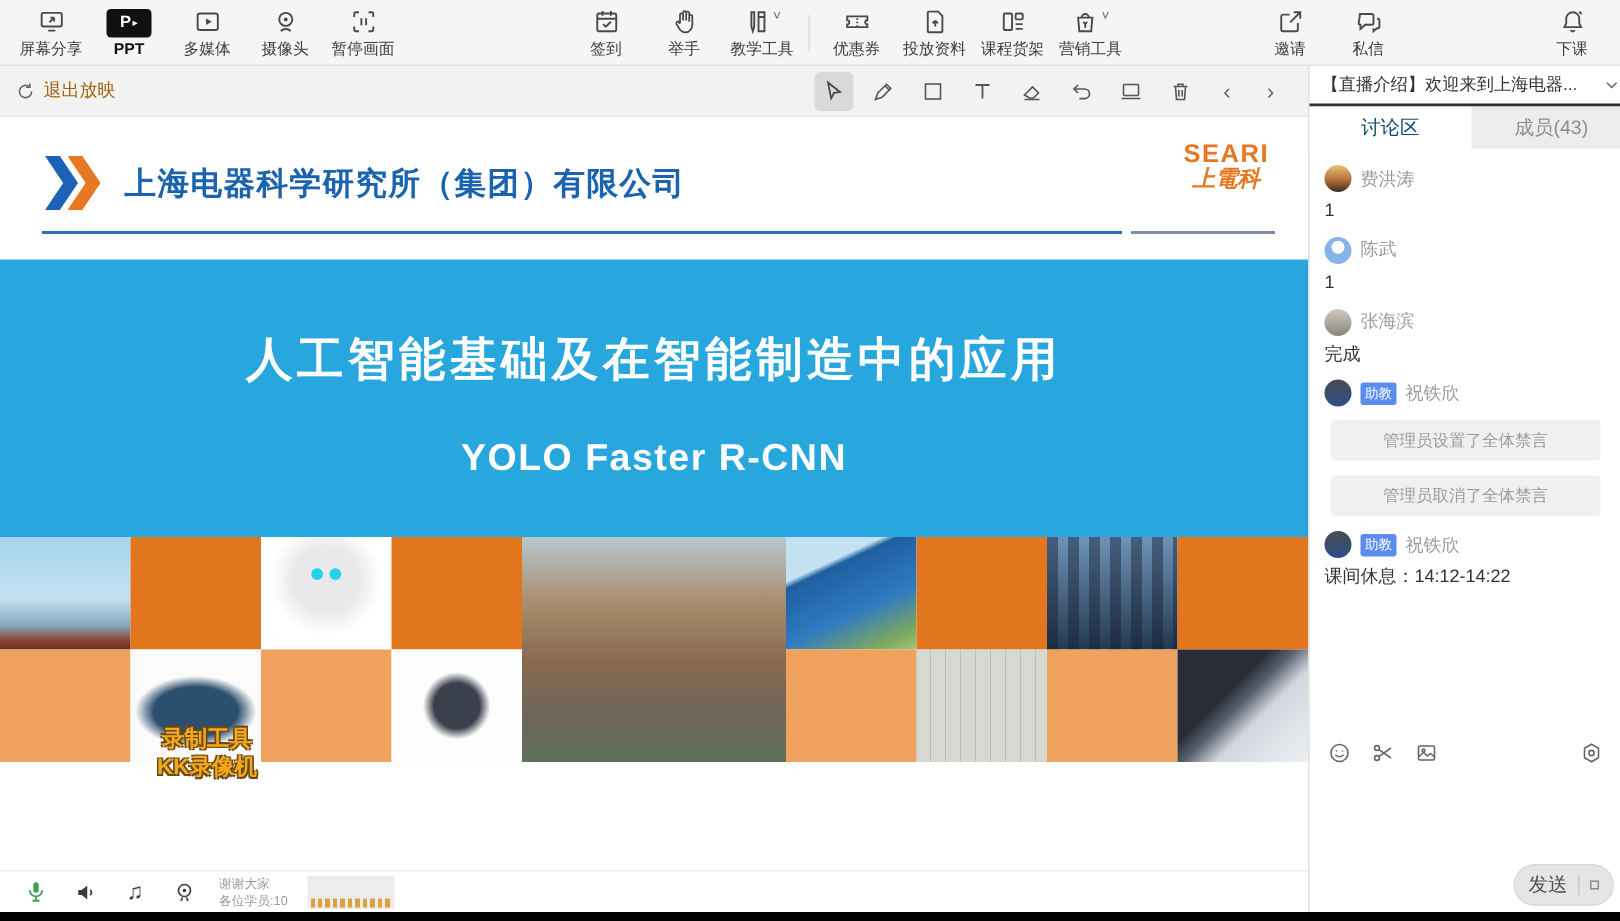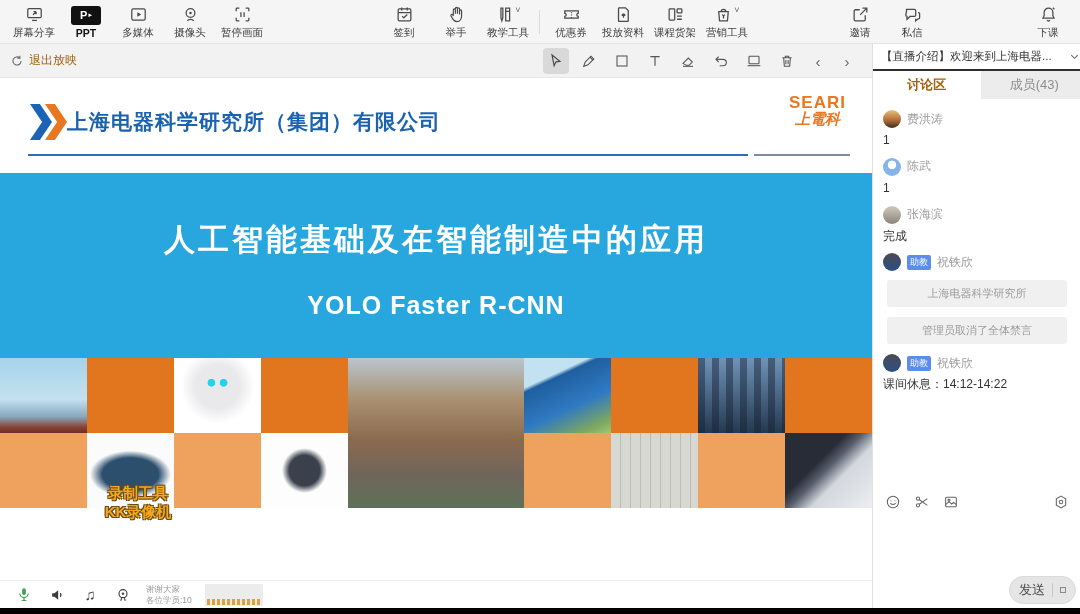--- a/index.html
+++ b/index.html
@@ -85,7 +85,7 @@
              font-size:11.5px; color:#333; border-bottom:2px solid #2e2e2e; cursor:pointer; }
   .sb-tabs { display:flex; height:28px; }
   .sb-tab { flex:1; display:flex; align-items:center; justify-content:center; font-size:13px; cursor:pointer; }
-  .sb-tab.act { background:#fff; color:#a16207; font-weight:bold; }
+  .sb-tab.act { background:#fff; color:#0c4a6e; font-weight:normal; }
   .sb-tab.inact { background:#ececec; color:#8d8d8d; }
   .chat { position:absolute; left:0; top:56px; width:208px; height:390px; padding:10px 10px 0; overflow:hidden; }
   .msg { margin-bottom:9px; }

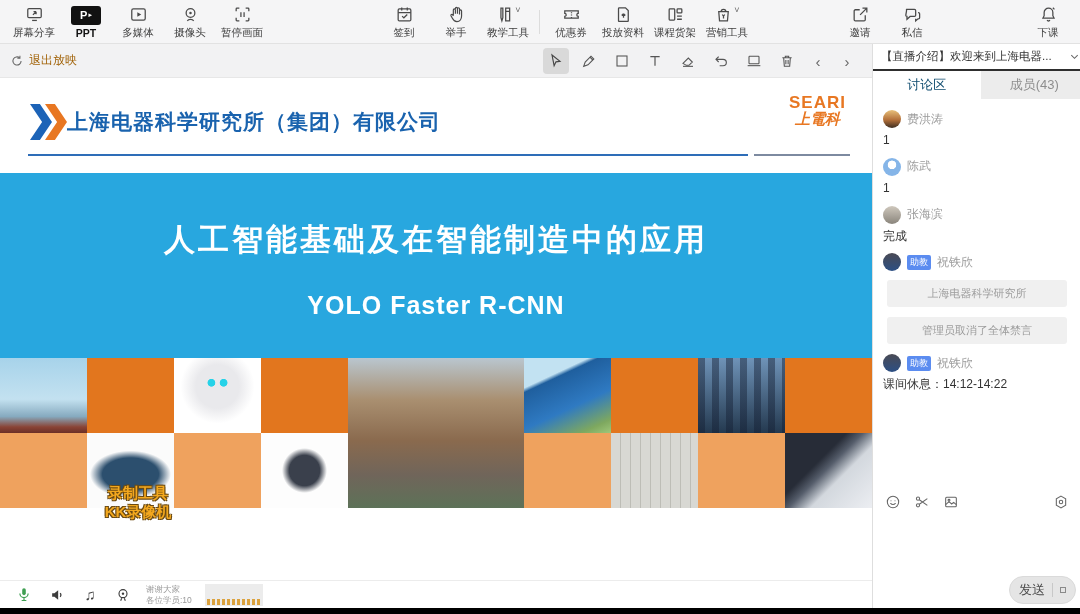--- a/index.html
+++ b/index.html
@@ -32,7 +32,7 @@
 
   
   .slide { position:absolute; left:0; top:78px; width:872px; height:502px; background:#fff; }
-  .sl-header { position:absolute; left:30px; top:26px; display:flex; align-items:center; }
+  .sl-header { position:absolute; left:30px; top:26px; display:flex; align-items:center; gap:16px; }
   .chevwrap { display:flex; }
   .chev { width:22px; height:36px; clip-path:polygon(0 0,45% 0,100% 50%,45% 100%,0 100%,55% 50%); }
   .chev.b { background:#1c63b7; } .chev.o { background:#e87722; margin-left:-7px; }

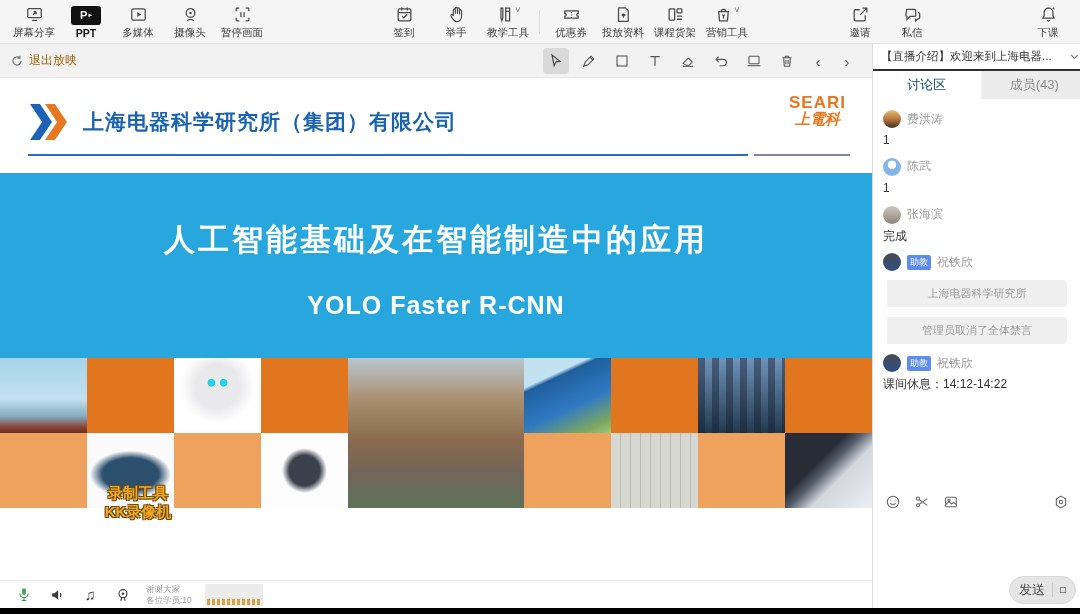--- a/index.html
+++ b/index.html
@@ -470,7 +470,7 @@
           <span class="mname">祝铁欣</span>
           </div>
       </div>
-      <div class="syspill">上海电器科学研究所</div>
+      <div class="syspill">管理员设置了全体禁言</div>
       <div class="syspill">管理员取消了全体禁言</div>
       <div class="msg">
         <div class="mhead">

